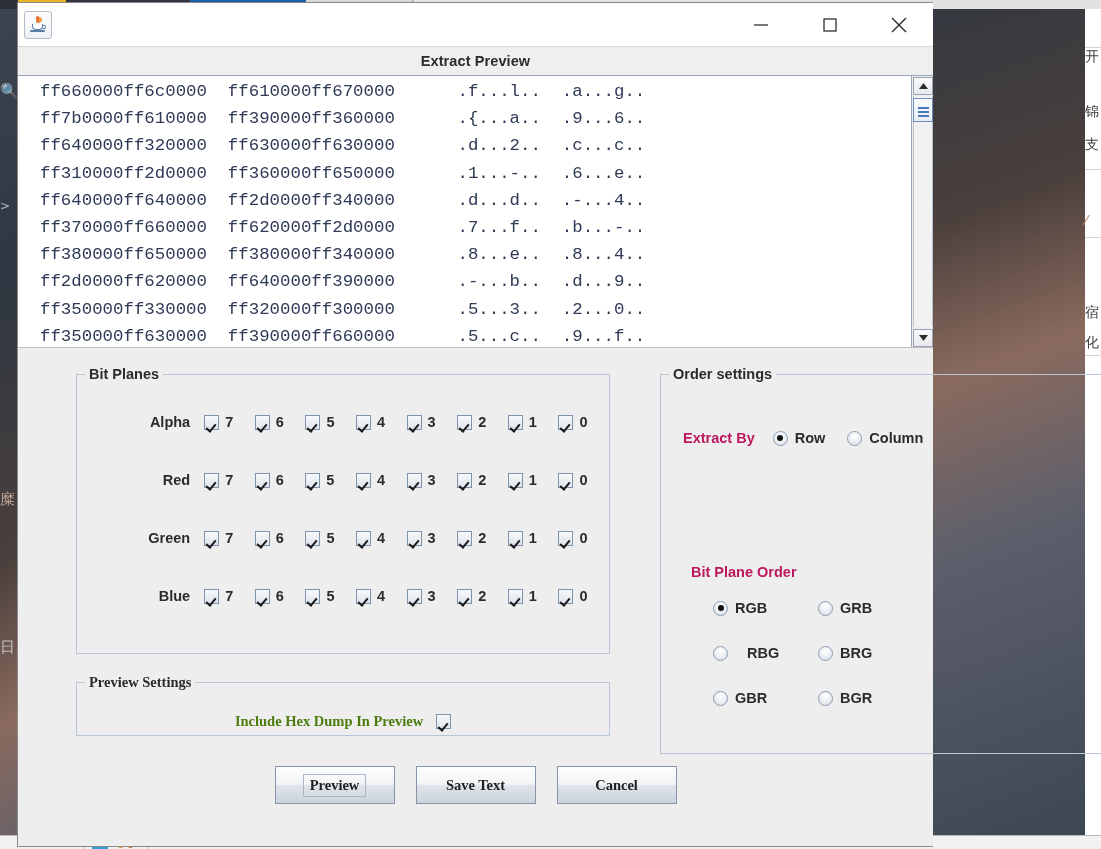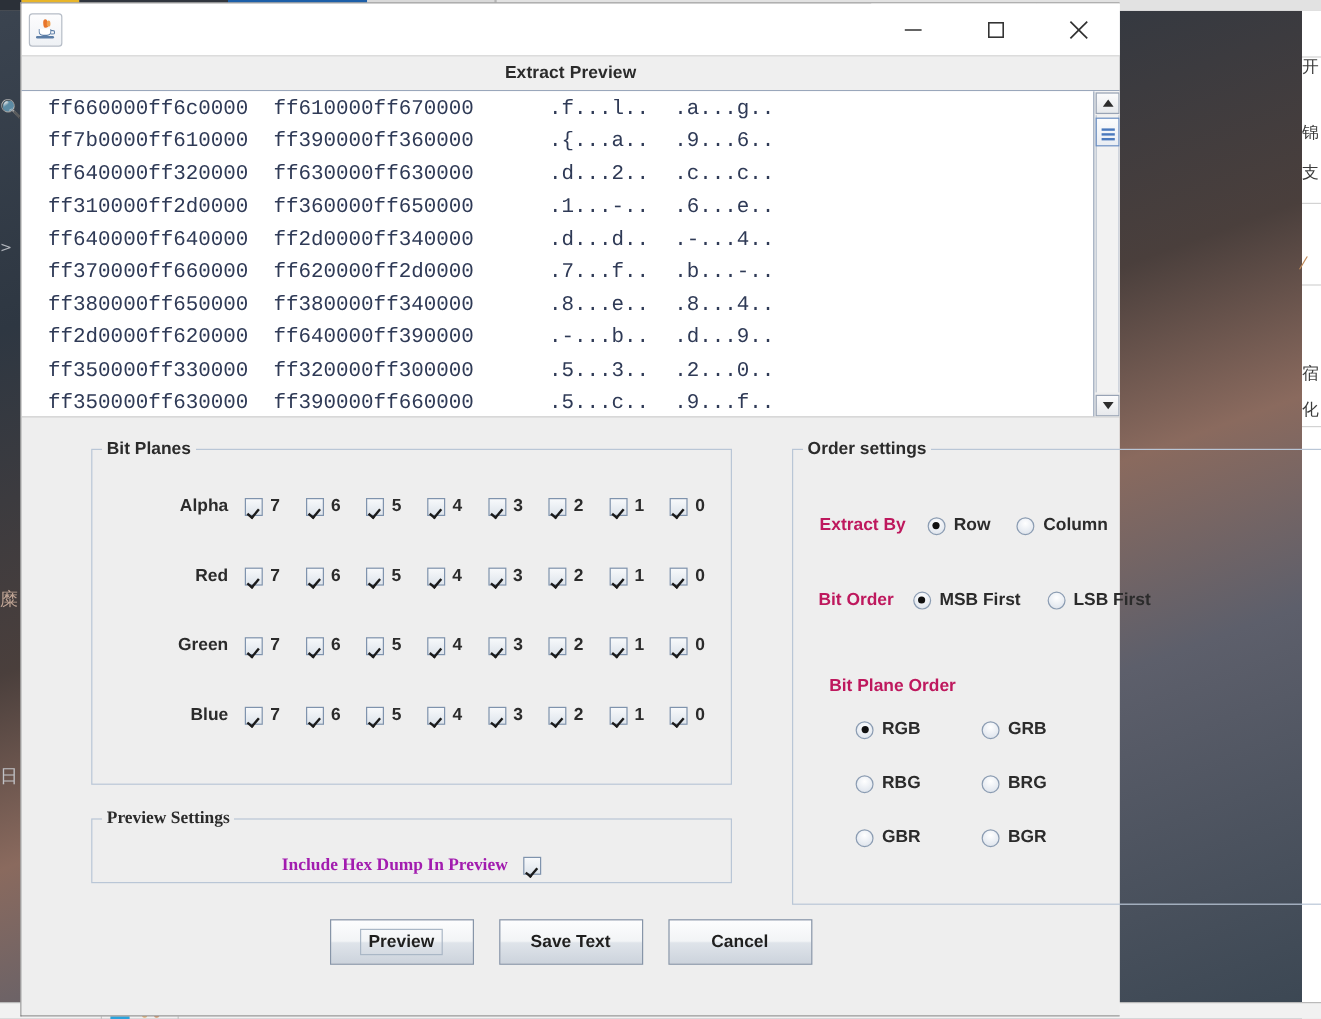--- a/index.html
+++ b/index.html
@@ -510,17 +510,6 @@
           </span>
         </div>
 
-        <div class="row-line" id="bit-order-row" style="left:21px;top:110px;">
-          <span class="lbl-bold">Bit Order</span>
-          <span class="opt" style="margin-left:16px;">
-            <span class="rdo on"></span>
-            <span class="t">MSB First</span>
-          </span>
-          <span class="opt" style="margin-left:22px;">
-            <span class="rdo"></span>
-            <span class="t">LSB First</span>
-          </span>
-        </div>
 
         <div class="lbl-bold" style="position:absolute;left:30px;top:182px;">Bit Plane Order</div>
 

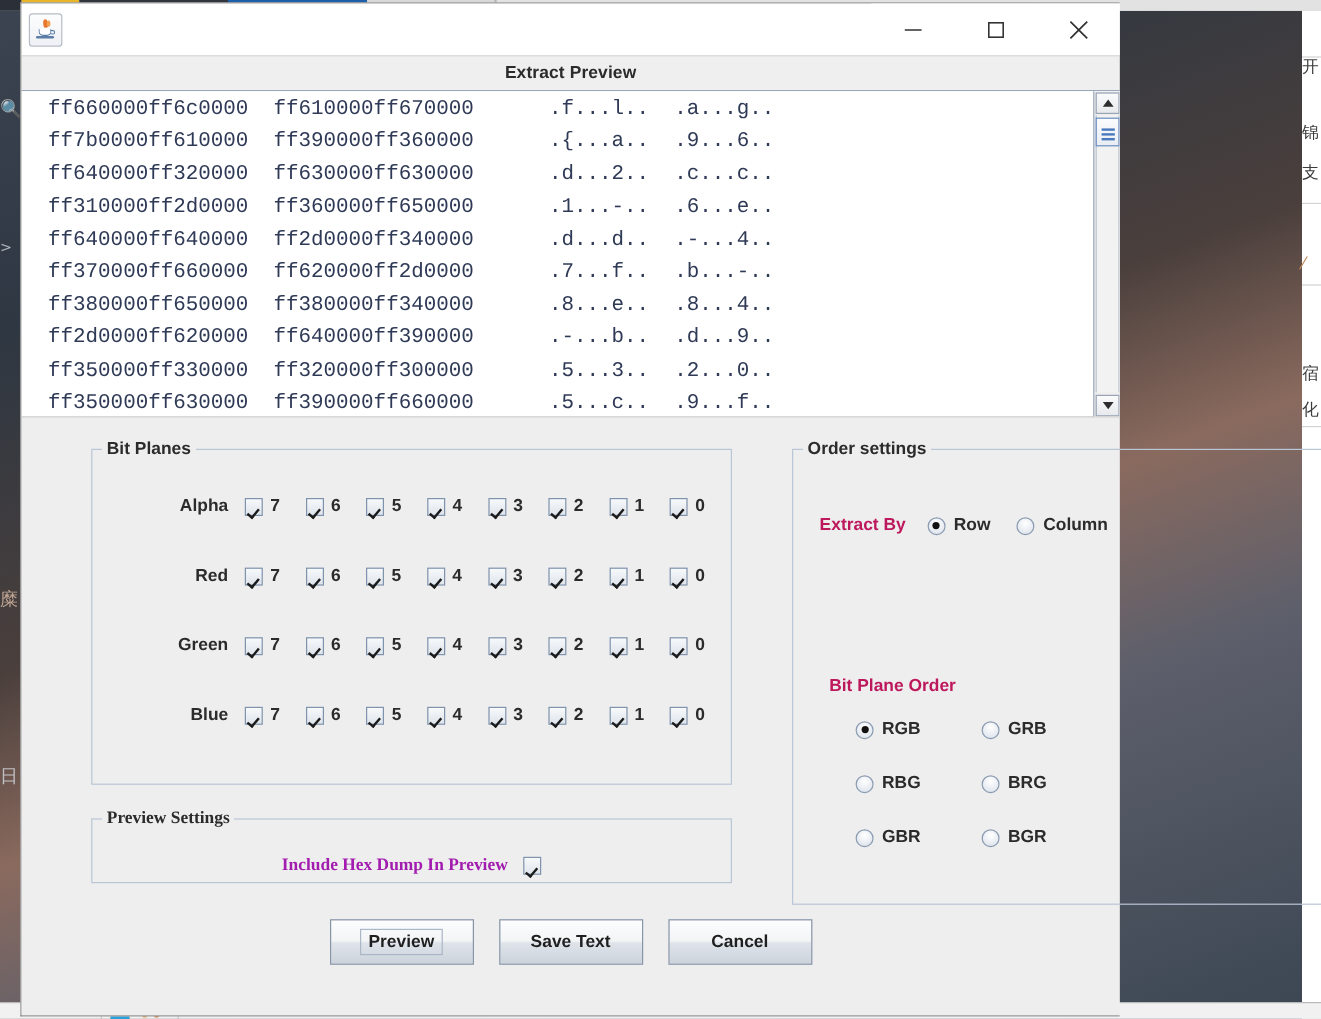--- a/index.html
+++ b/index.html
@@ -522,7 +522,7 @@
               <span class="rdo"></span>
               <span class="t">GRB</span>
             </div>
-            <div class="opt" style="position: absolute; left: 0px; top: 45px;">
+            <div class="opt" style="position: absolute; left: 0px; top: 45px; gap: 12px;">
               <span class="rdo"></span>
               <span class="t">RBG</span>
             </div>

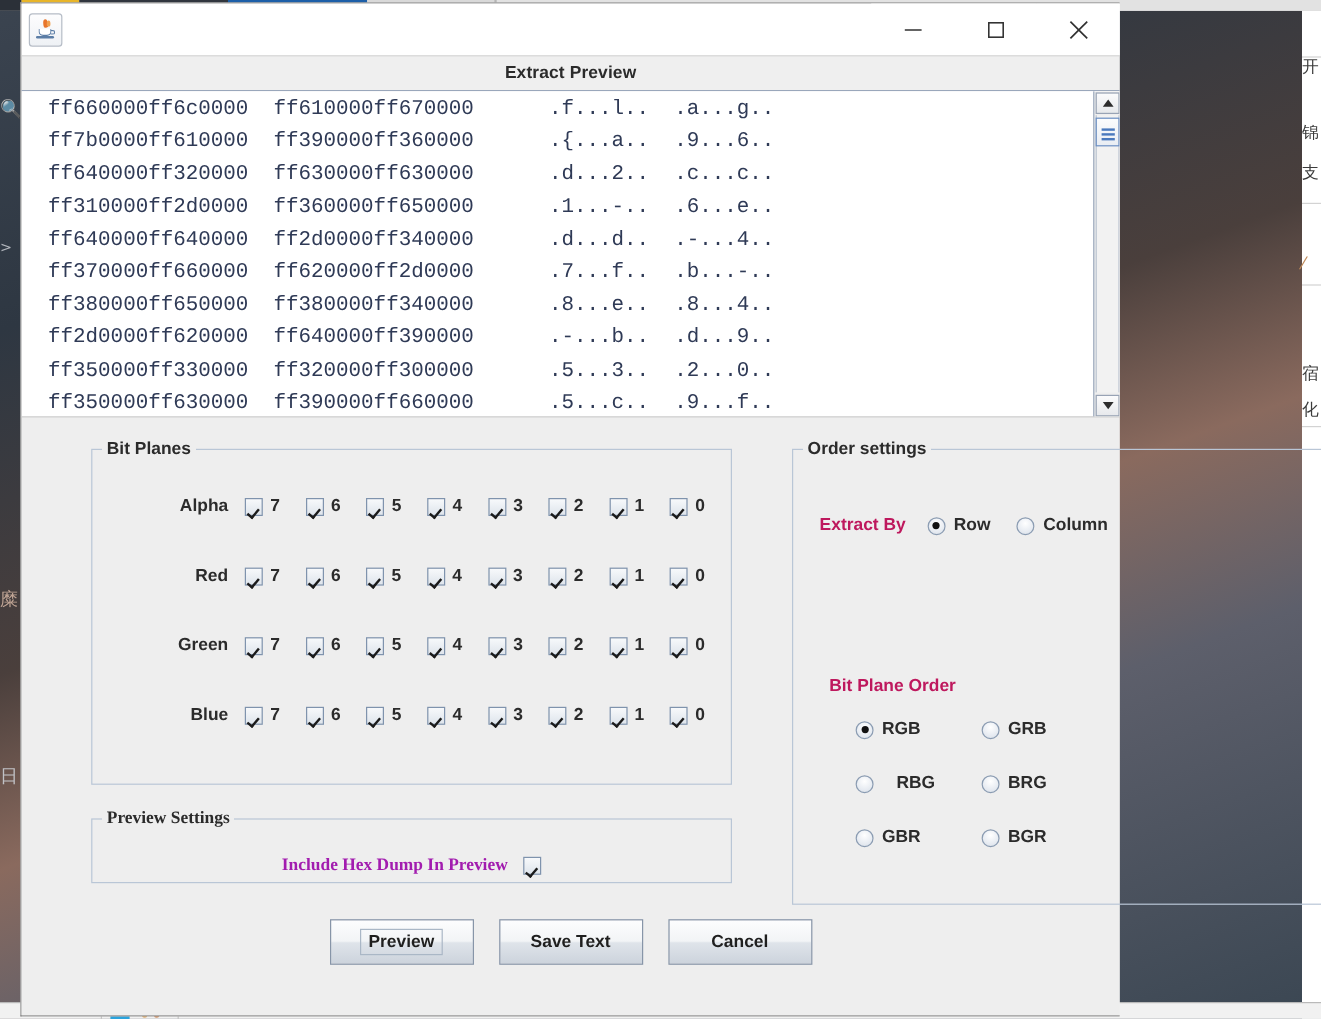--- a/index.html
+++ b/index.html
@@ -220,7 +220,7 @@
     position: absolute; left: 0; top: 22px; width: 100%;
     display: flex; align-items: center; justify-content: center;
   }
-  #preview-check-row .t { font-size: 14.5px; font-weight: bold; color: #a21caf; margin-right: 13px; }
+  #preview-check-row .t { font-size: 14.5px; font-weight: bold; color: #4d7c0f; margin-right: 13px; }
 
   
   #buttons {

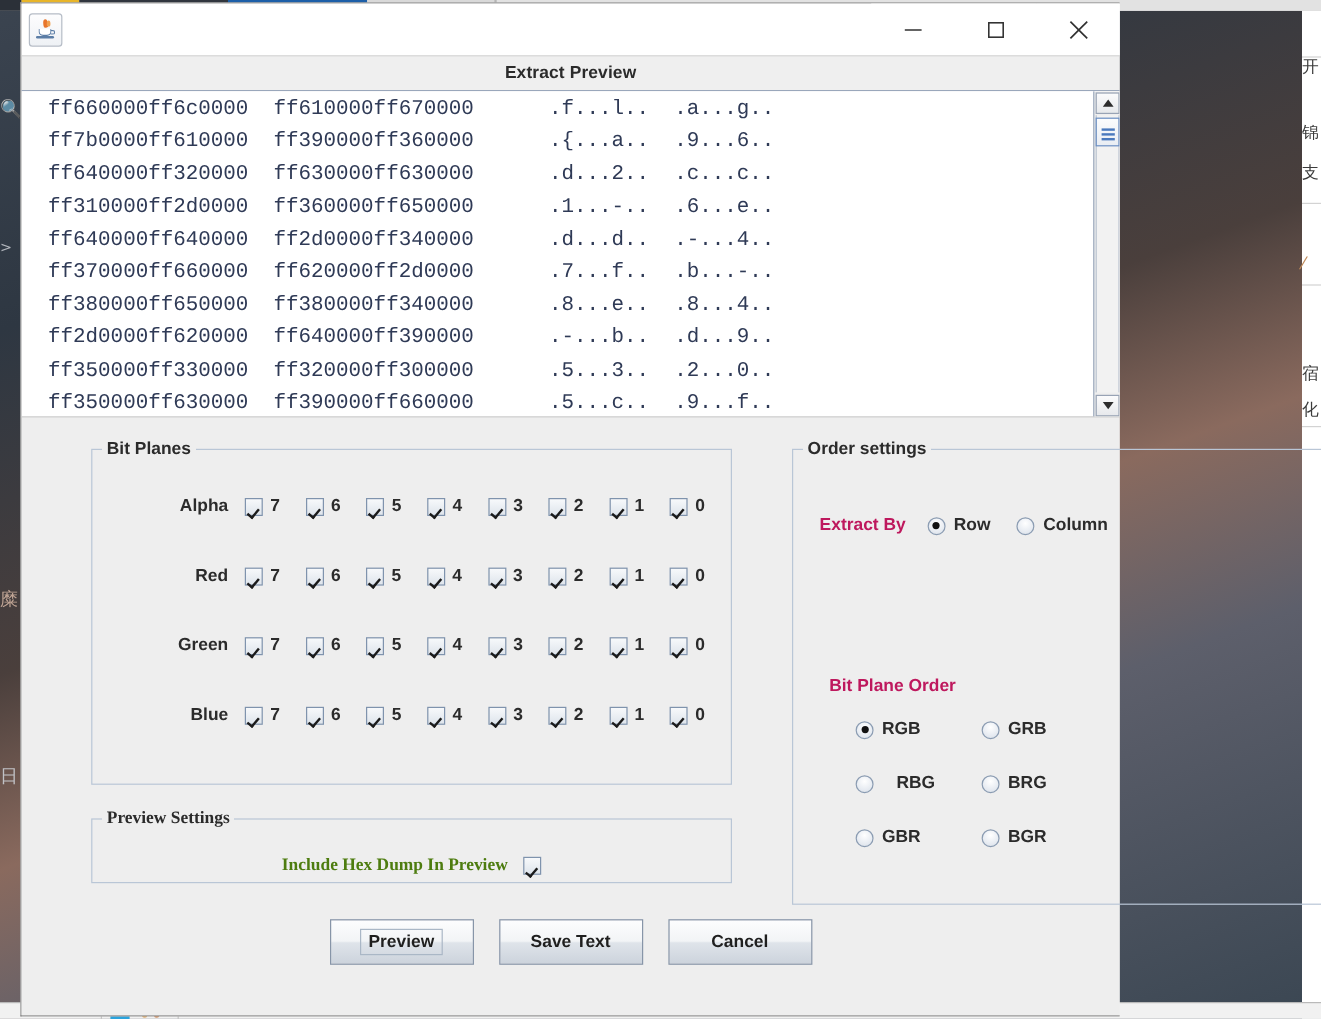--- a/index.html
+++ b/index.html
@@ -236,6 +236,7 @@
   }
   .btn .inner {
     padding: 2px 6px;
+    font-family: Liberation Serif, serif;
   }
   .btn.focused .inner { border: 1px solid #aab7c6; }
 </style>

